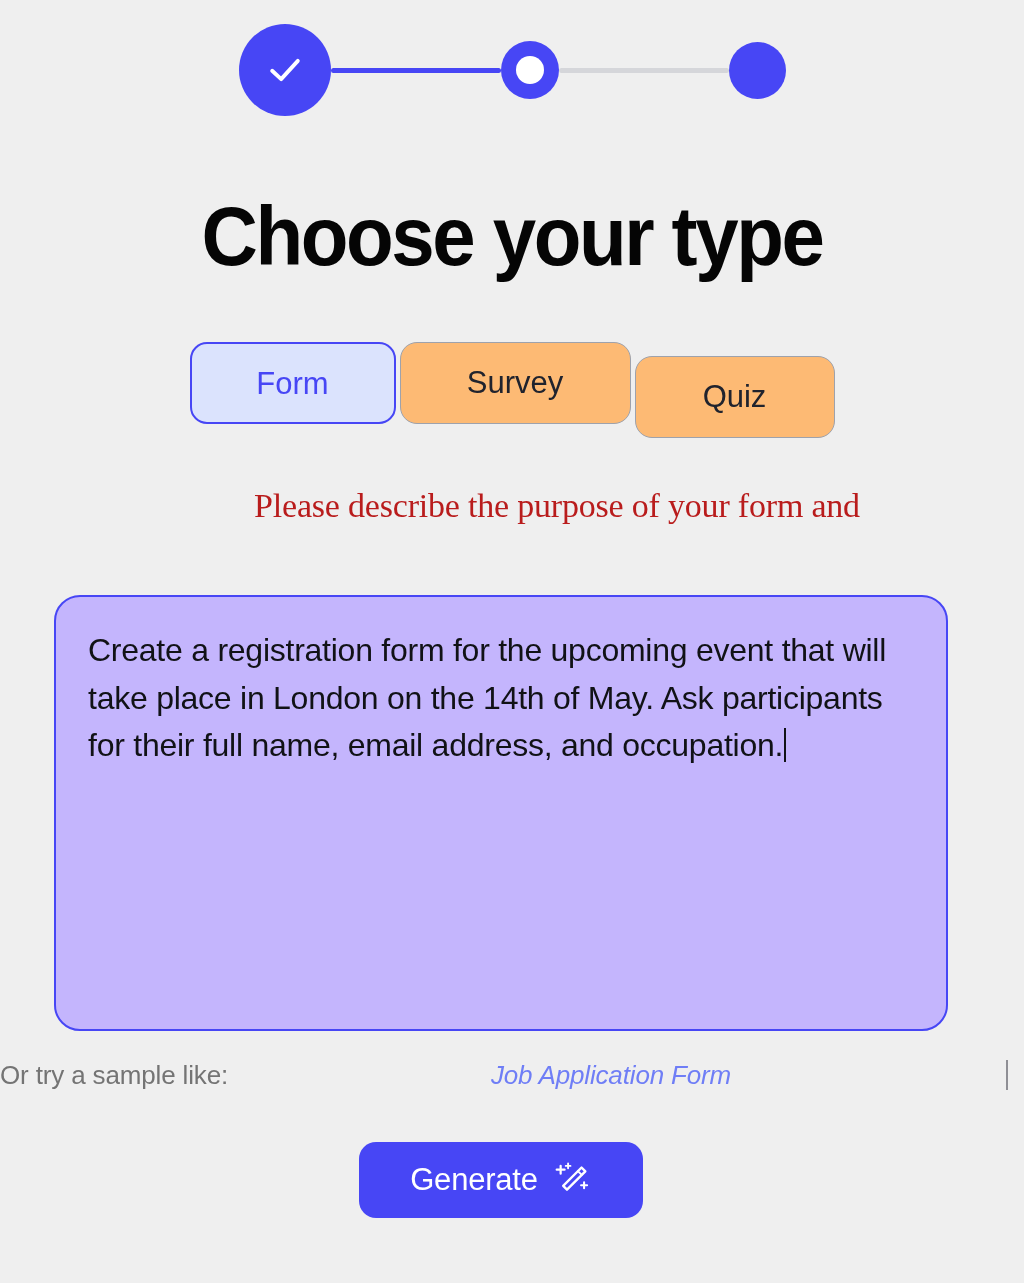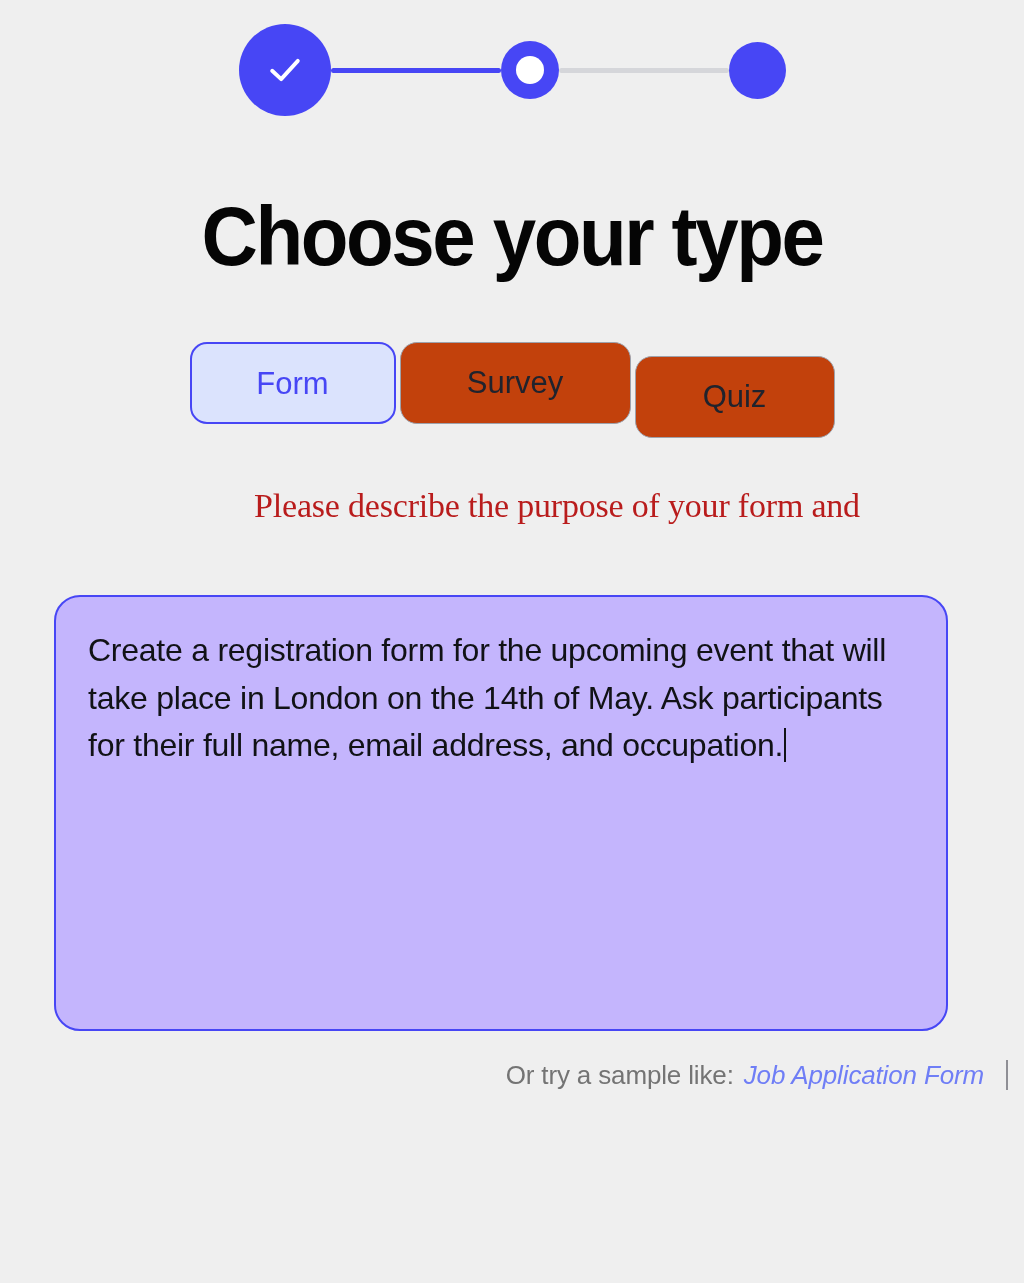--- a/index.html
+++ b/index.html
@@ -103,7 +103,7 @@
   .type-btn {
     height: 82px;
     border-radius: 17px;
-    background: #c2410c;
+    background: #fdba74;
     border: 1.6px solid #9ea2ac;
     color: #20232d;
     font-family: "Liberation Sans", sans-serif;

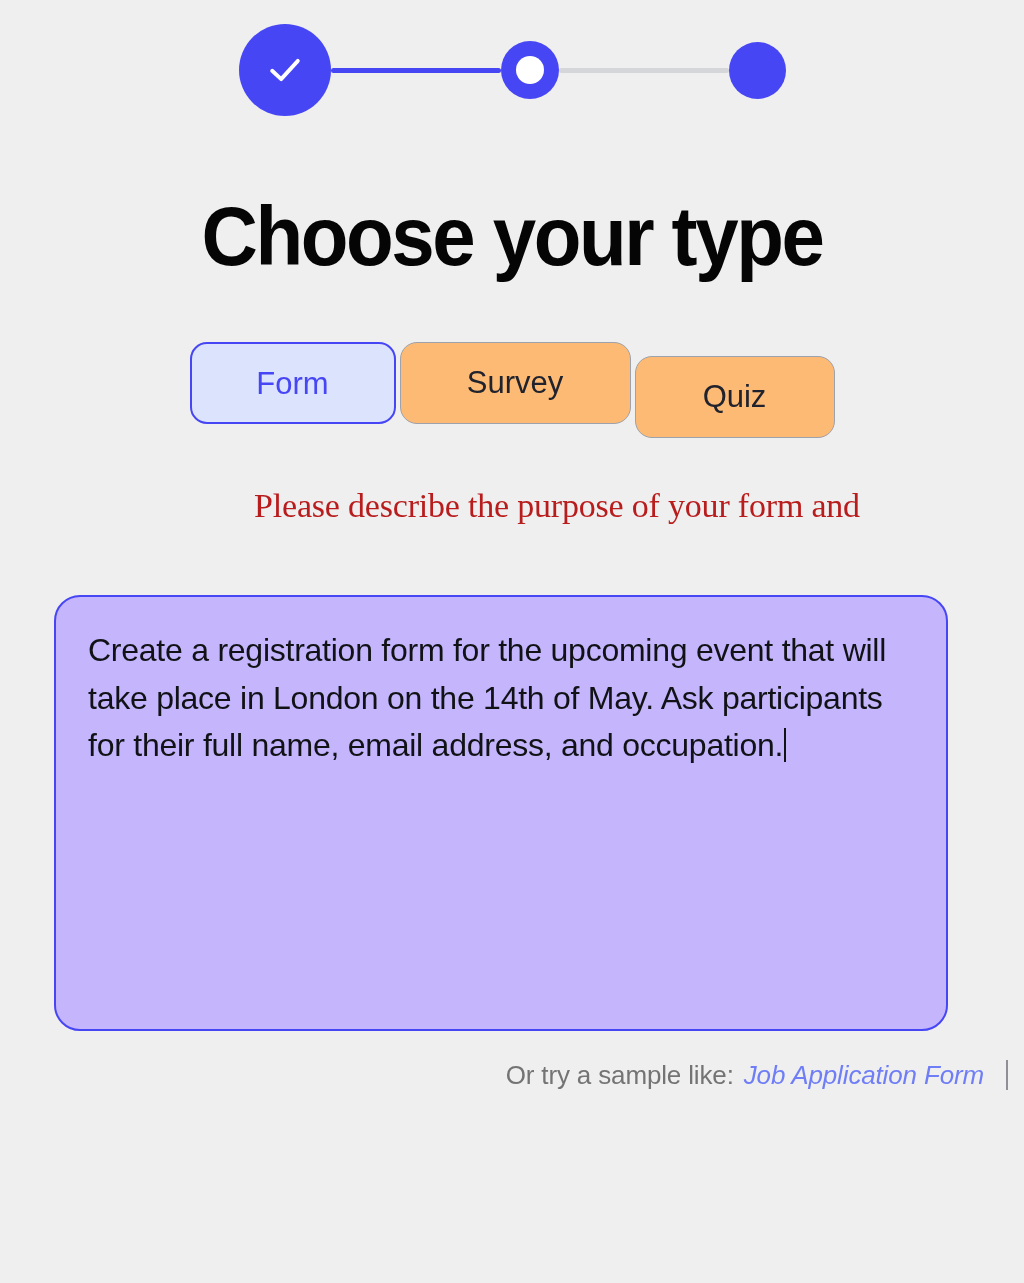--- a/index.html
+++ b/index.html
@@ -178,7 +178,7 @@
     width: 1024px;
     display: flex;
     align-items: center;
-    justify-content: flex-end;
+    justify-content: space-between;
     gap: 0;
     font-family: "Liberation Sans", sans-serif;
     font-size: 26px;

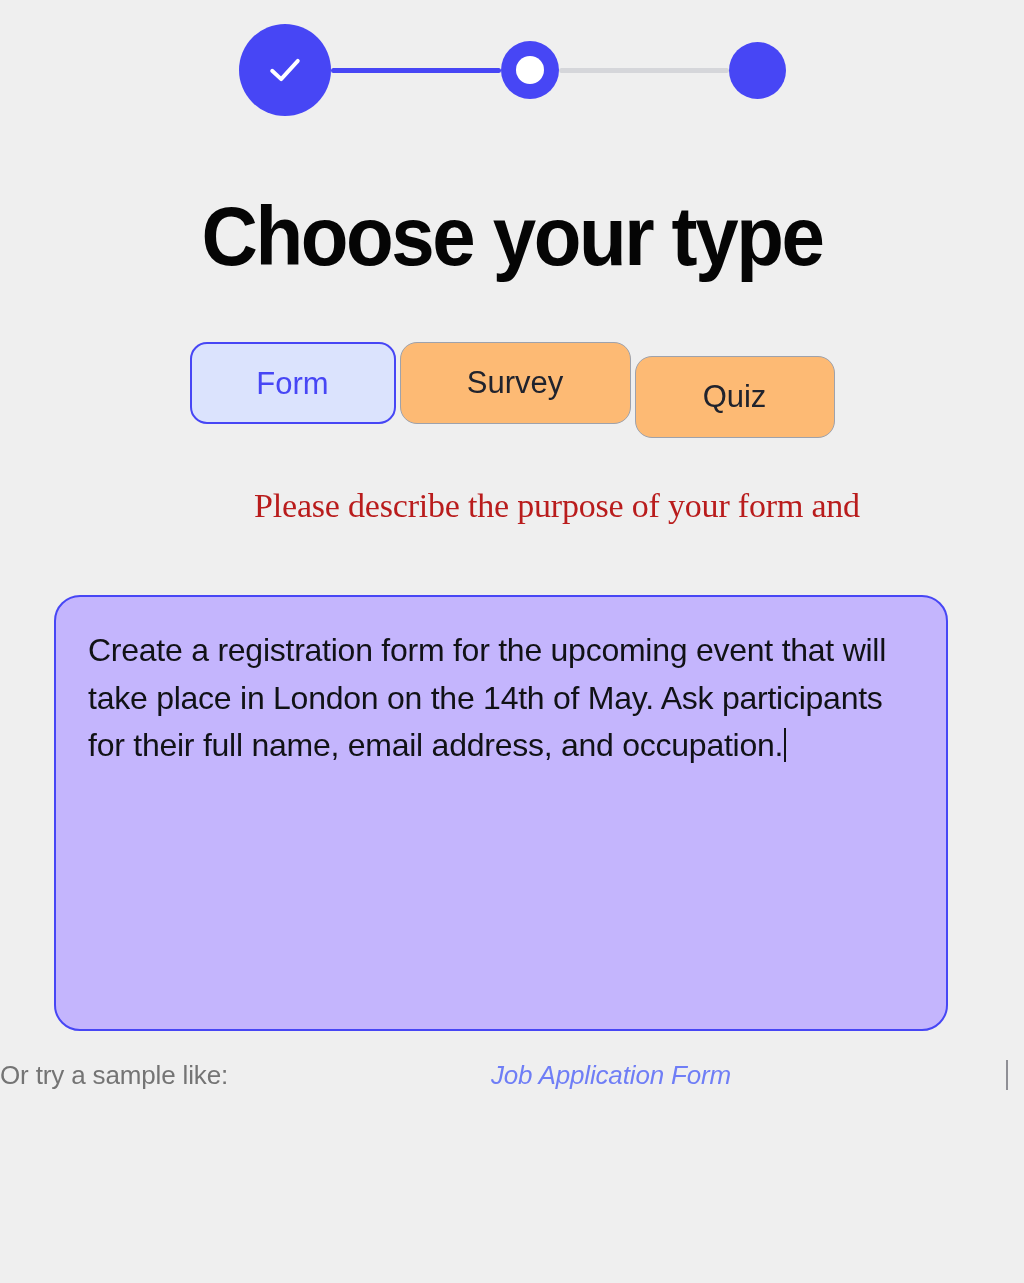--- a/index.html
+++ b/index.html
@@ -276,6 +276,16 @@
     <span class="sep"></span>
   </div>
 
+  <button class="generate-btn">
+    <span>Generate</span>
+    <svg class="wand" viewBox="0 0 24 24" fill="none">
+      <path d="M17.4 4.1 L19.8 6.5 L8.2 18.1 L5.8 15.7 Z" stroke="#ffffff" stroke-width="1.5" stroke-linejoin="round"></path>
+      <path d="M15.1 6.4 L17.5 8.8" stroke="#ffffff" stroke-width="1.2" stroke-linecap="round"></path>
+      <path d="M4.2 3.0 L4.2 8.0 M1.7 5.5 L6.7 5.5" stroke="#ffffff" stroke-width="1.4" stroke-linecap="round"></path>
+      <path d="M8.9 1.6 L8.9 4.6 M7.4 3.1 L10.4 3.1" stroke="#ffffff" stroke-width="1.2" stroke-linecap="round"></path>
+      <path d="M19.0 13.4 L19.0 17.2 M17.1 15.3 L20.9 15.3" stroke="#ffffff" stroke-width="1.3" stroke-linecap="round"></path>
+    </svg>
+  </button>
 
 </div>
 

